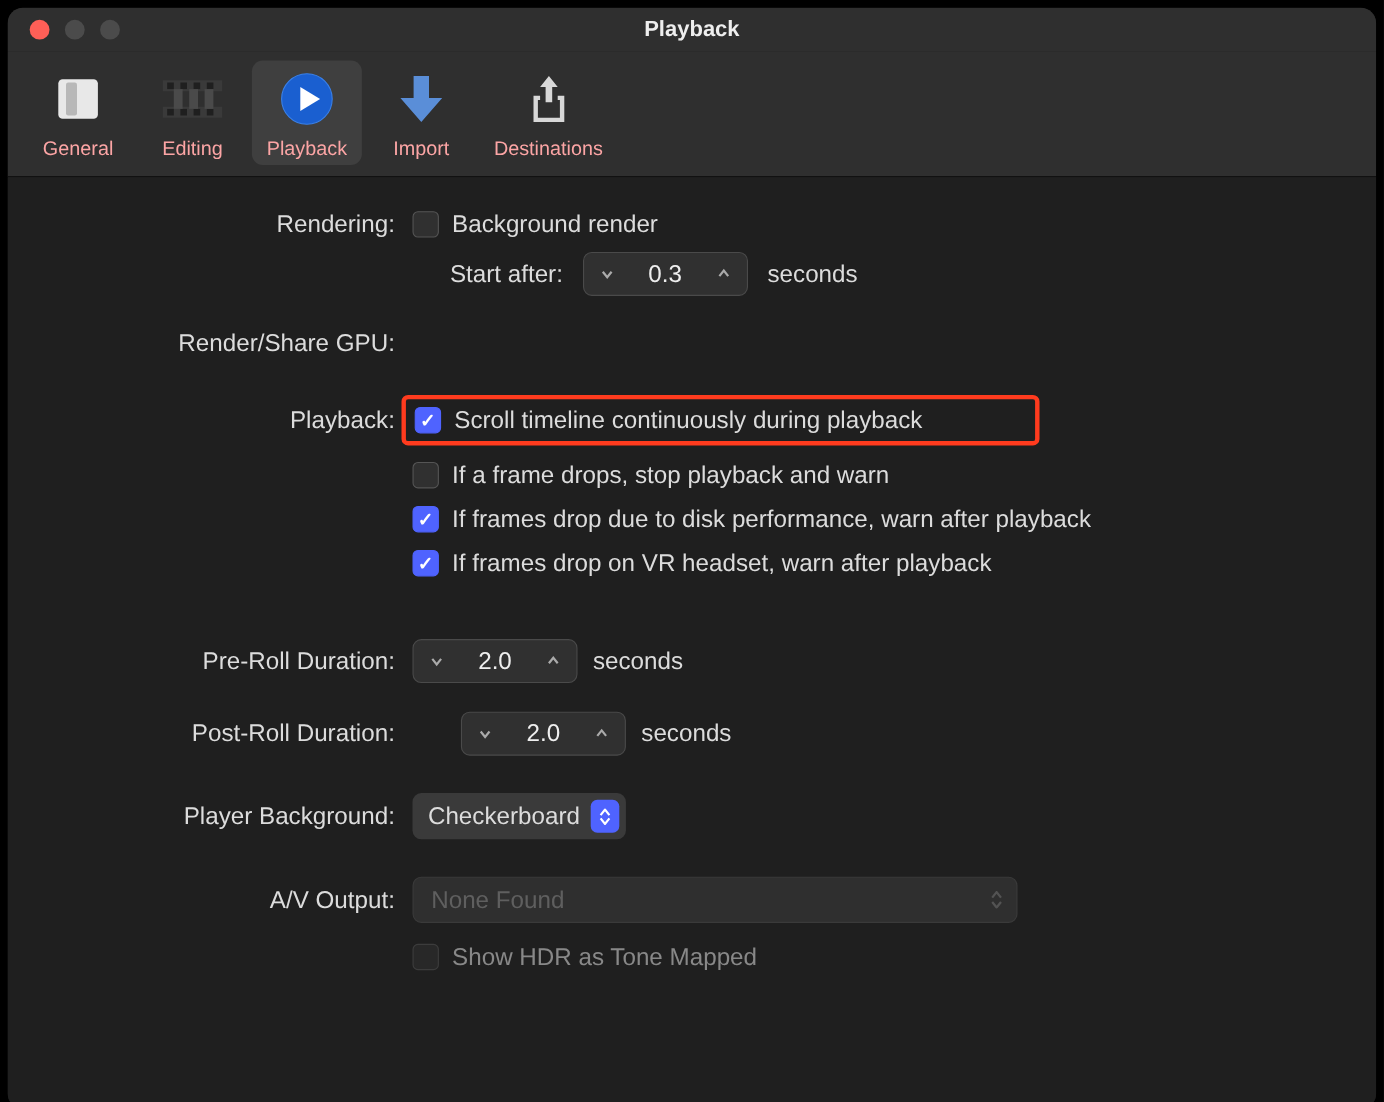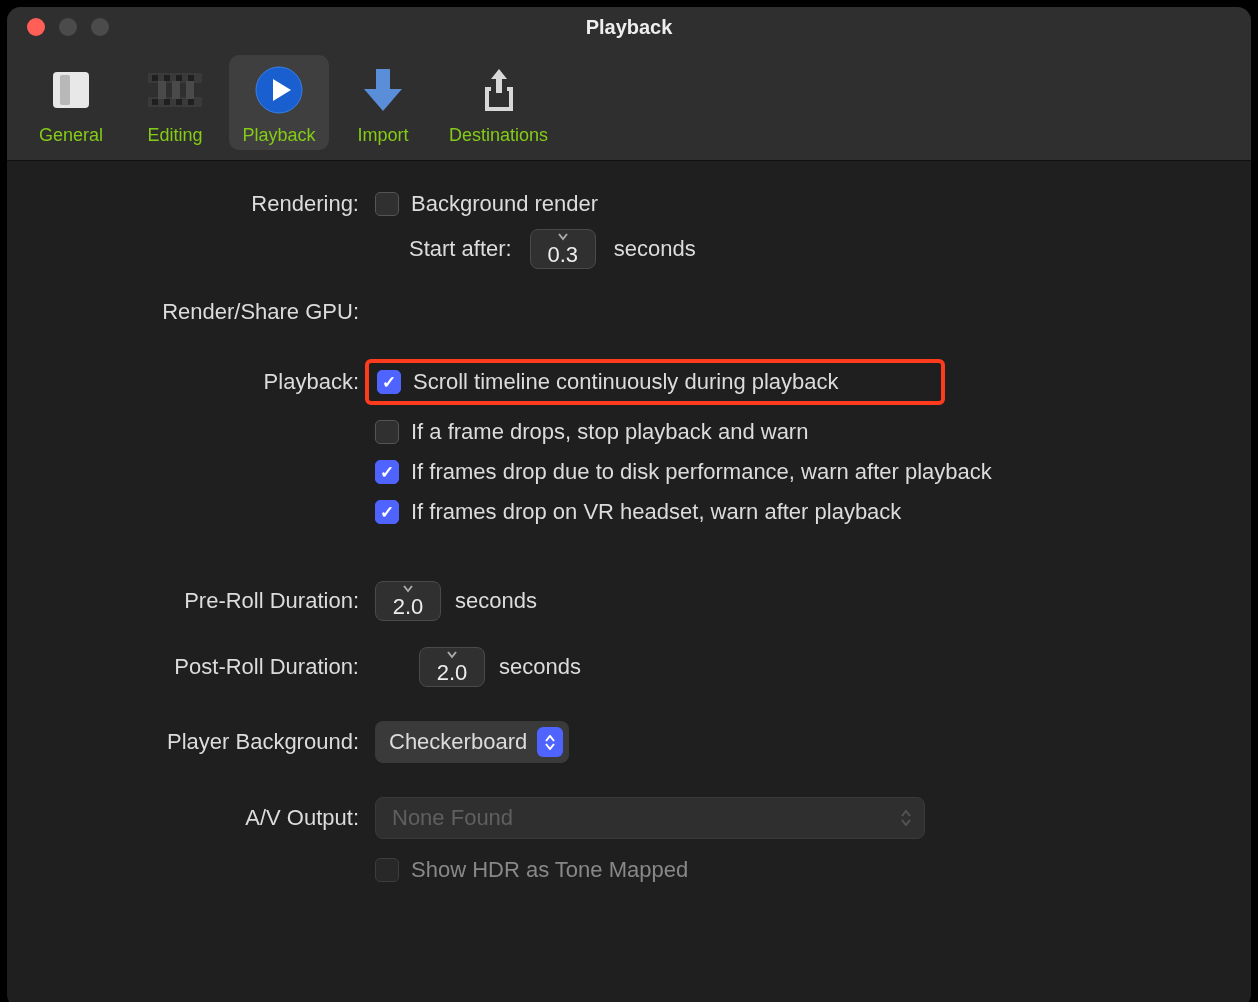--- a/index.html
+++ b/index.html
@@ -73,7 +73,7 @@
     }
     .tool-label {
       font-size: 18px;
-      color: #84cc16;
+      color: #fca5a5;
     }
 
     .content {

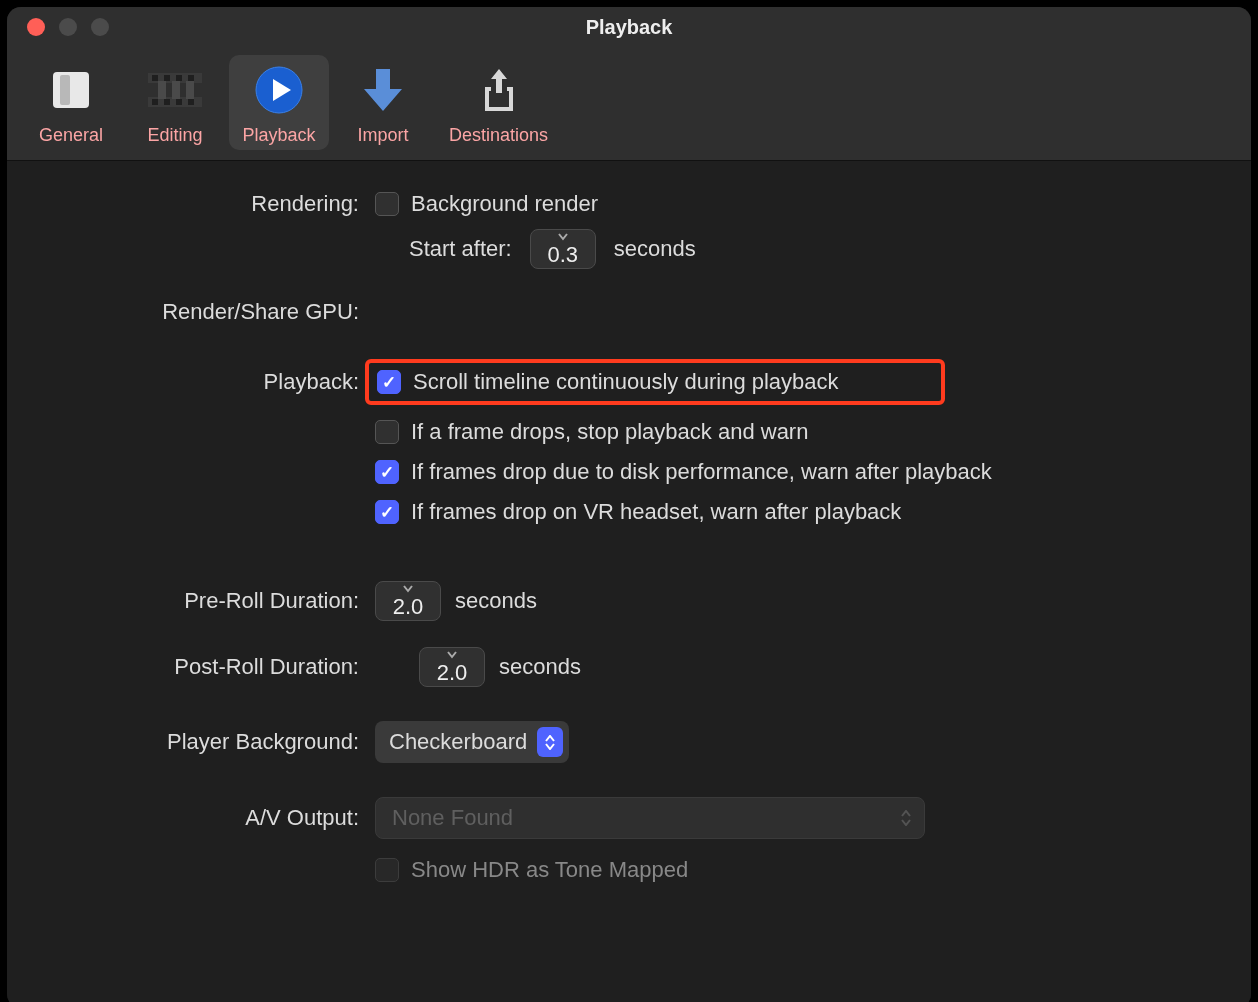--- a/index.html
+++ b/index.html
@@ -154,7 +154,6 @@
       border-radius: 8px;
       height: 40px;
       overflow: hidden;
-      flex-direction: column;
     }
     .stepper .btn {
       width: 42px;

